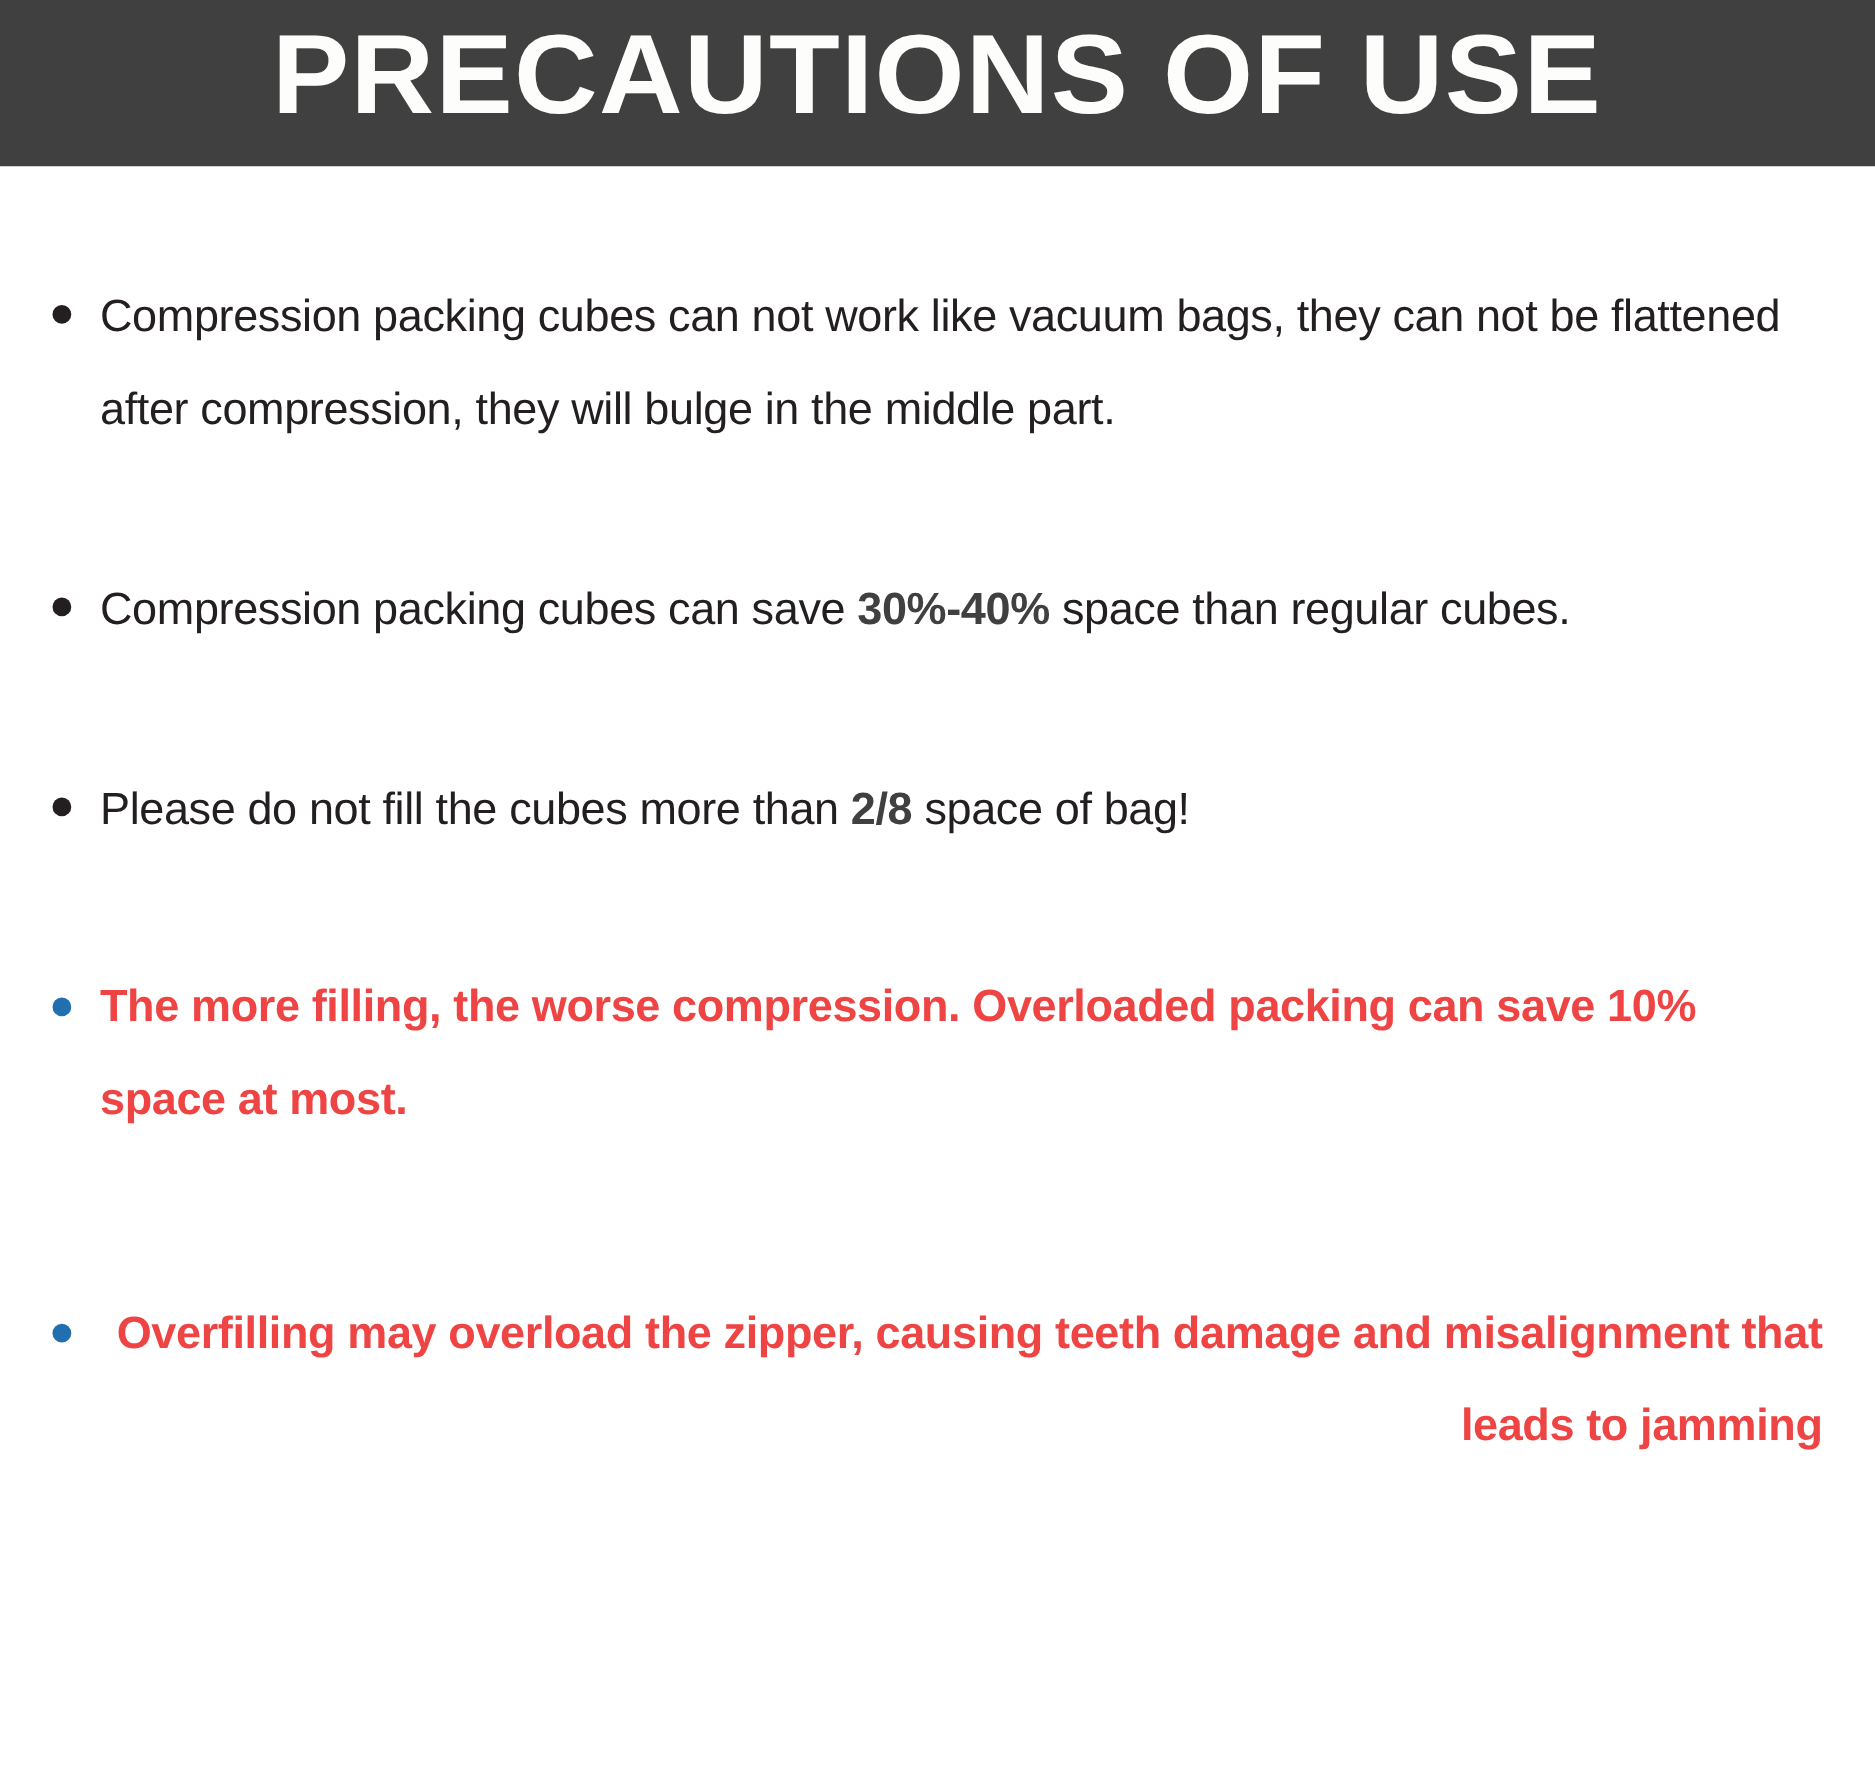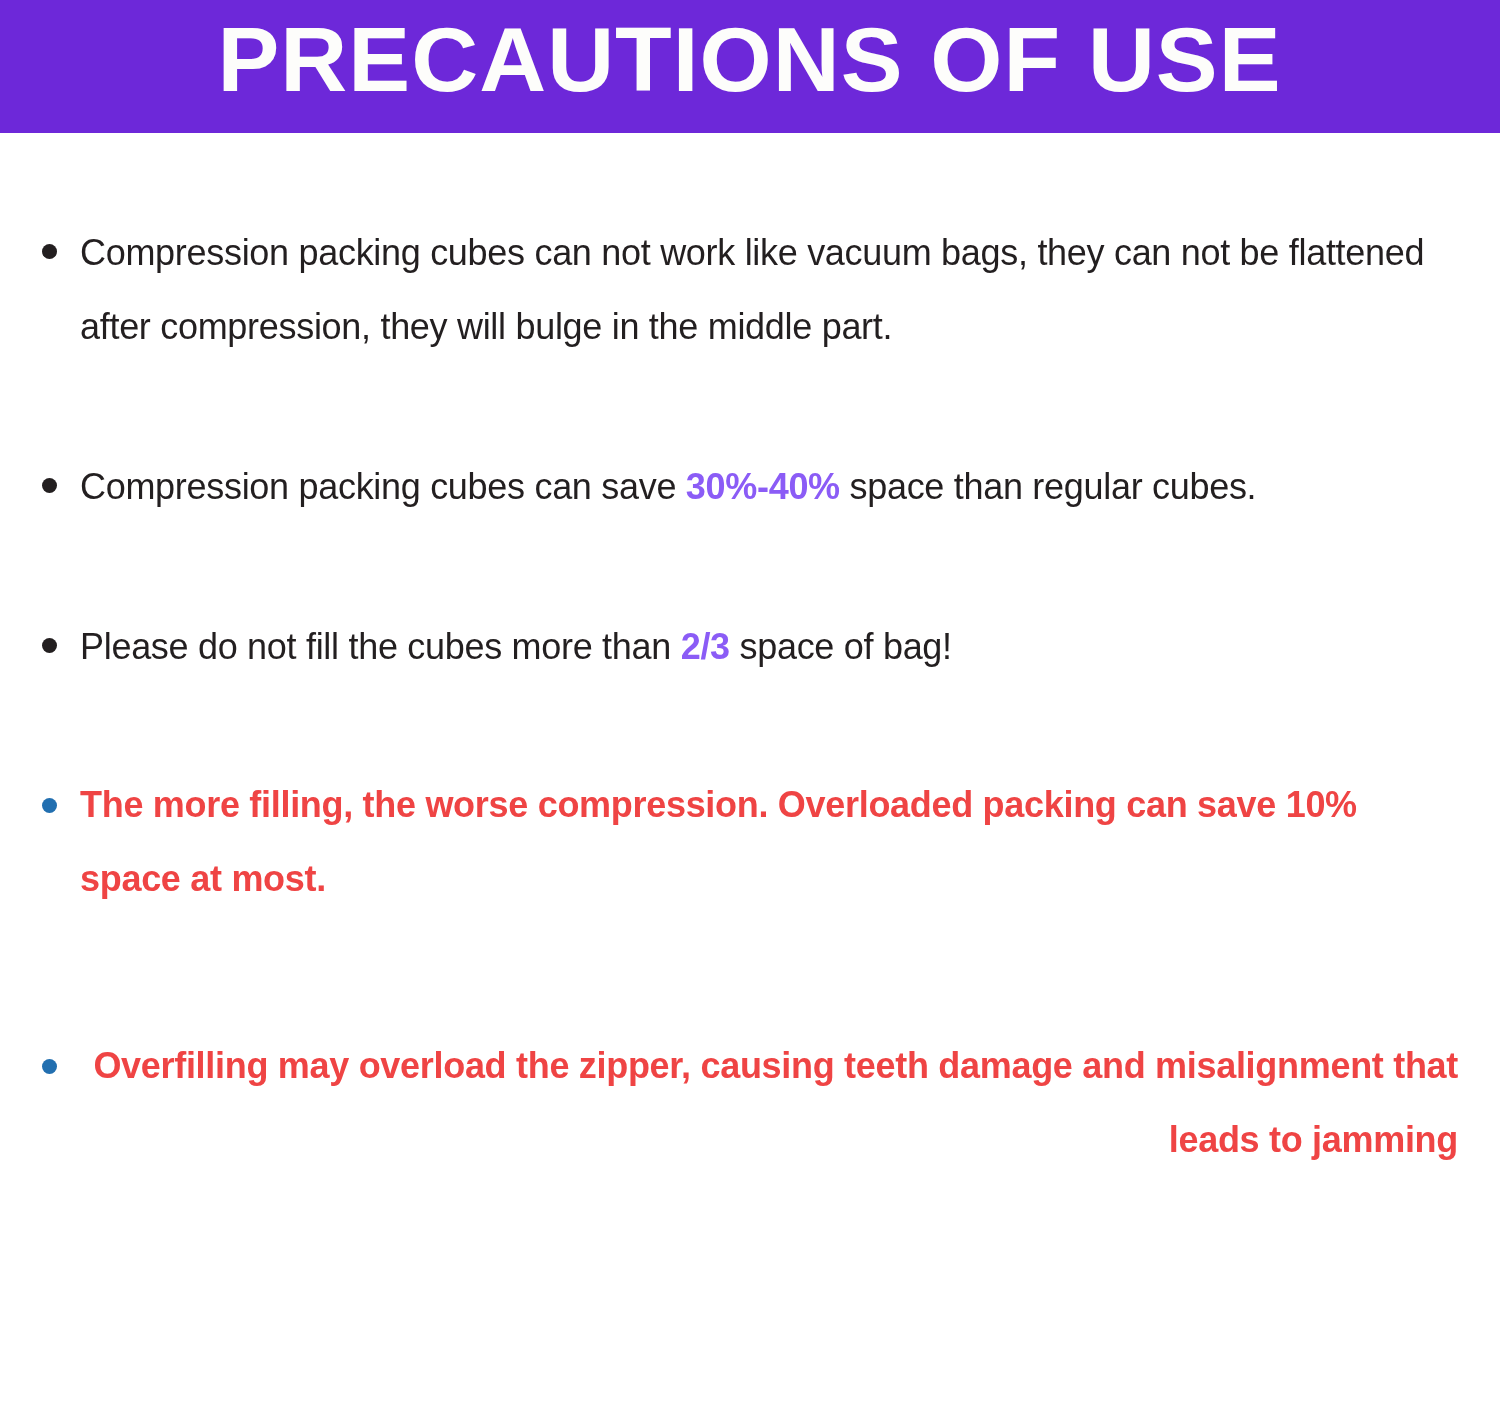--- a/index.html
+++ b/index.html
@@ -29,7 +29,7 @@
     top: 0;
     width: 1500px;
     height: 133px;
-    background: #6d28d9;
+    background: #404040;
     display: flex;
     align-items: center;
     justify-content: center;

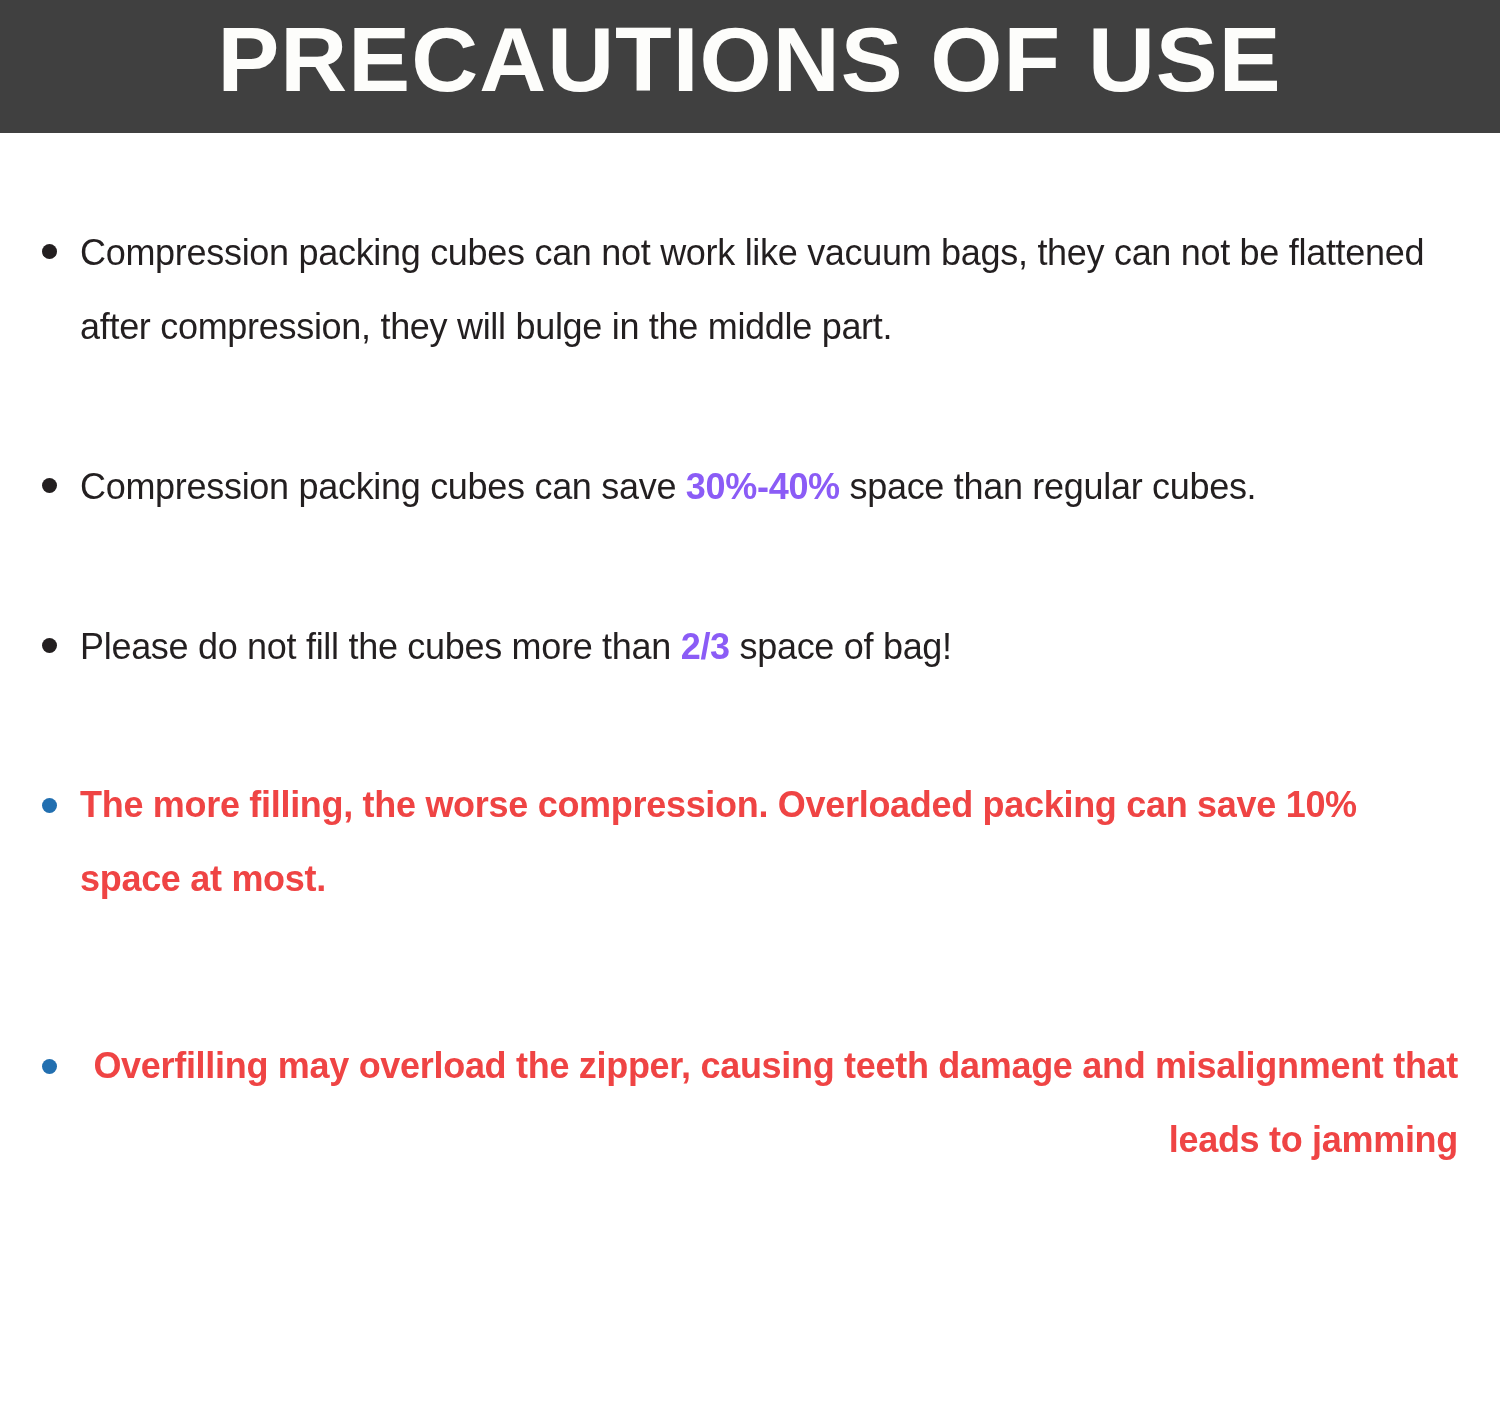--- a/index.html
+++ b/index.html
@@ -97,7 +97,7 @@
   }
 
   .hl {
-    color: #8b5cf6;
+    color: #404040;
     font-weight: bold;
   }
 

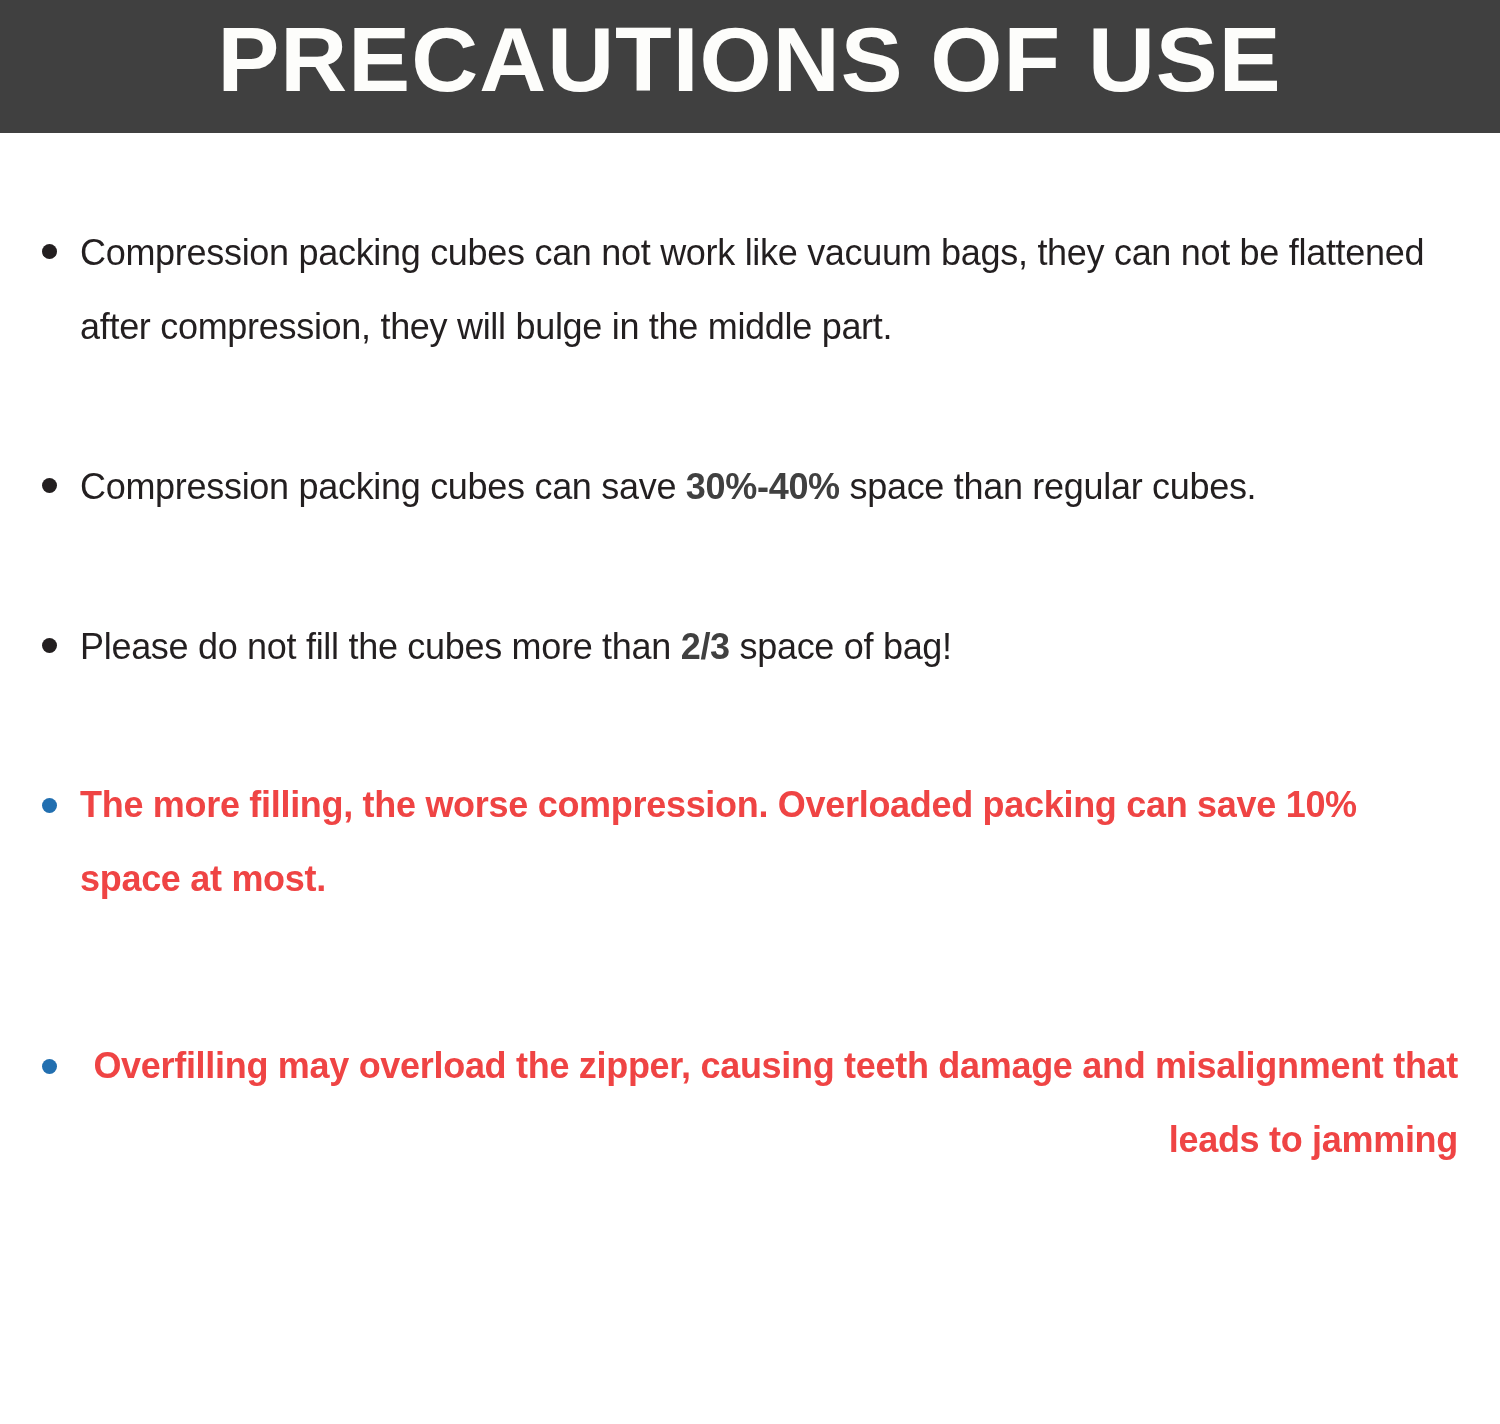--- a/index.html
+++ b/index.html
@@ -134,7 +134,7 @@
 
     <li class="precaution-item" id="item-2">
       <span class="bullet"></span>
-      <span class="para">Please do not fill the cubes more than <span class="hl">2/3</span> space of bag!</span>
+      <span class="para">Please do not fill the cubes more than <span class="hl">2/8</span> space of bag!</span>
     </li>
 
     <li class="precaution-item blue" id="item-3">

